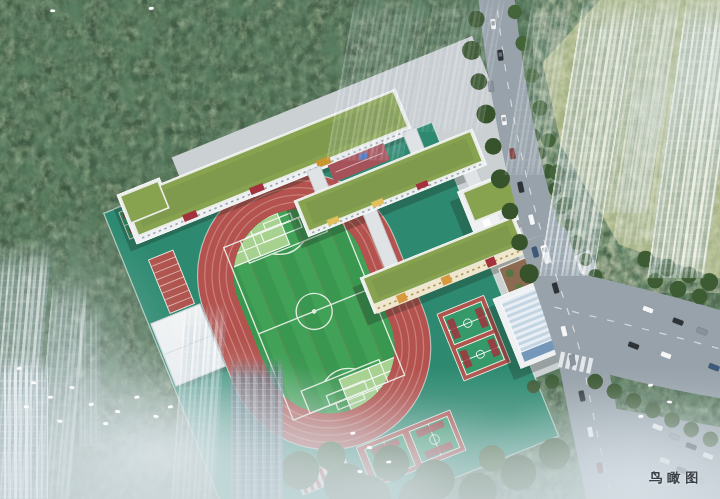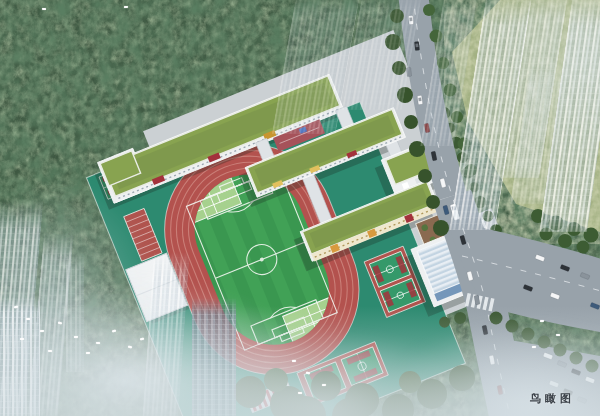--- a/index.html
+++ b/index.html
@@ -27,7 +27,7 @@
   .bird{position:absolute;width:4px;height:1.6px;background:#fdfdfd;border-radius:2px;
         box-shadow:0 0 1px rgba(255,255,255,.9);}
 
-  .caption{position:absolute;right:25px;bottom:10px;color:#3b4148;font-size:11px;
+  .caption{position:absolute;right:14px;bottom:10px;color:#3b4148;font-size:11px;
            font-weight:bold;letter-spacing:4px;text-shadow:0 0 3px rgba(255,255,255,.55);}
 
   

